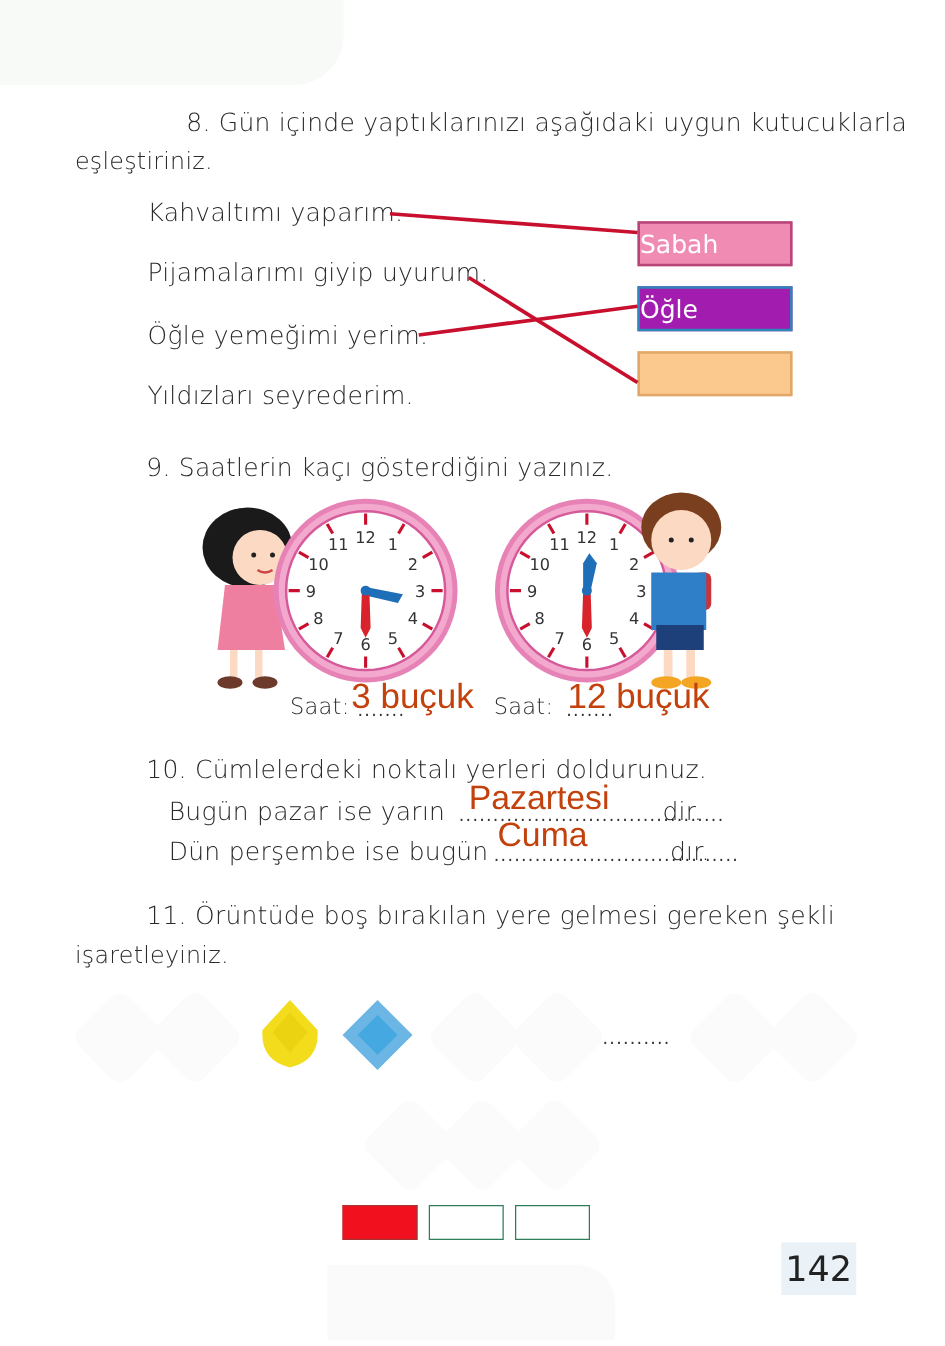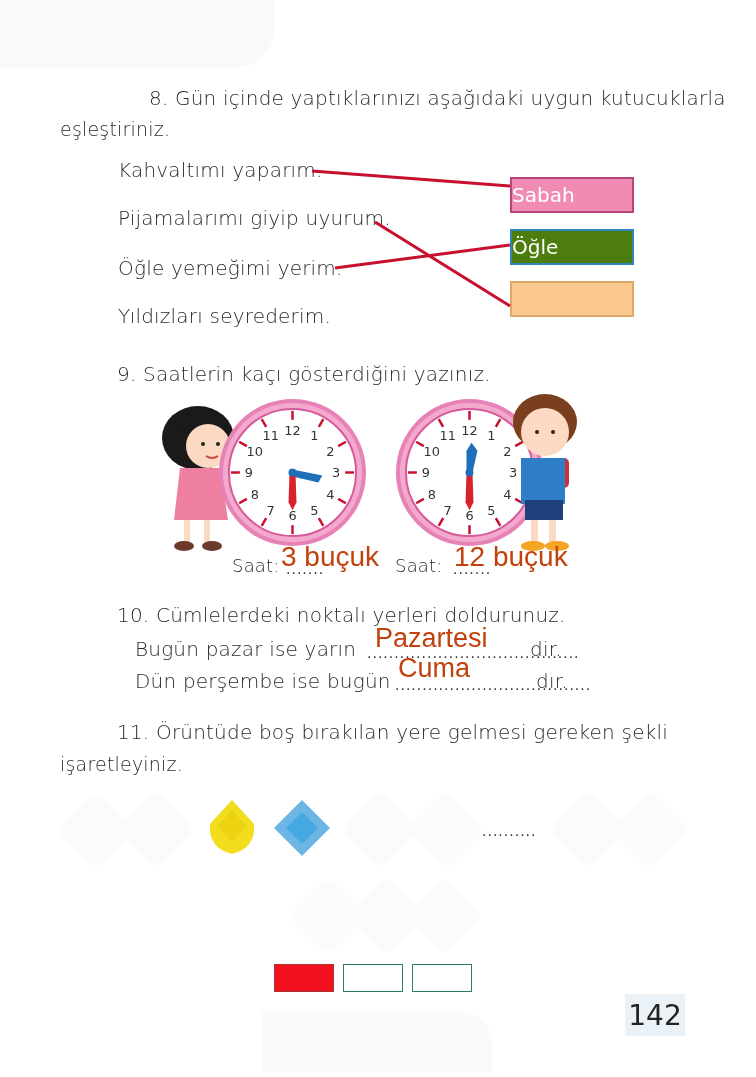--- a/index.html
+++ b/index.html
@@ -58,7 +58,7 @@
 <div class="match-box" style="left:510px; top:177px; background:#f08cb4; border-color:#b8457a;">
     <span>Sabah</span>
   </div>
-<div class="match-box" style="left:510px; top:229px; background:#4d7c0f; border-color:#2e86b8;">
+<div class="match-box" style="left:510px; top:229px; background:#a21caf; border-color:#2e86b8;">
     <span>Öğle</span>
   </div>
 <div class="match-box" style="left:510px; top:281px; background:#fbc98e; border-color:#e0a868;">

